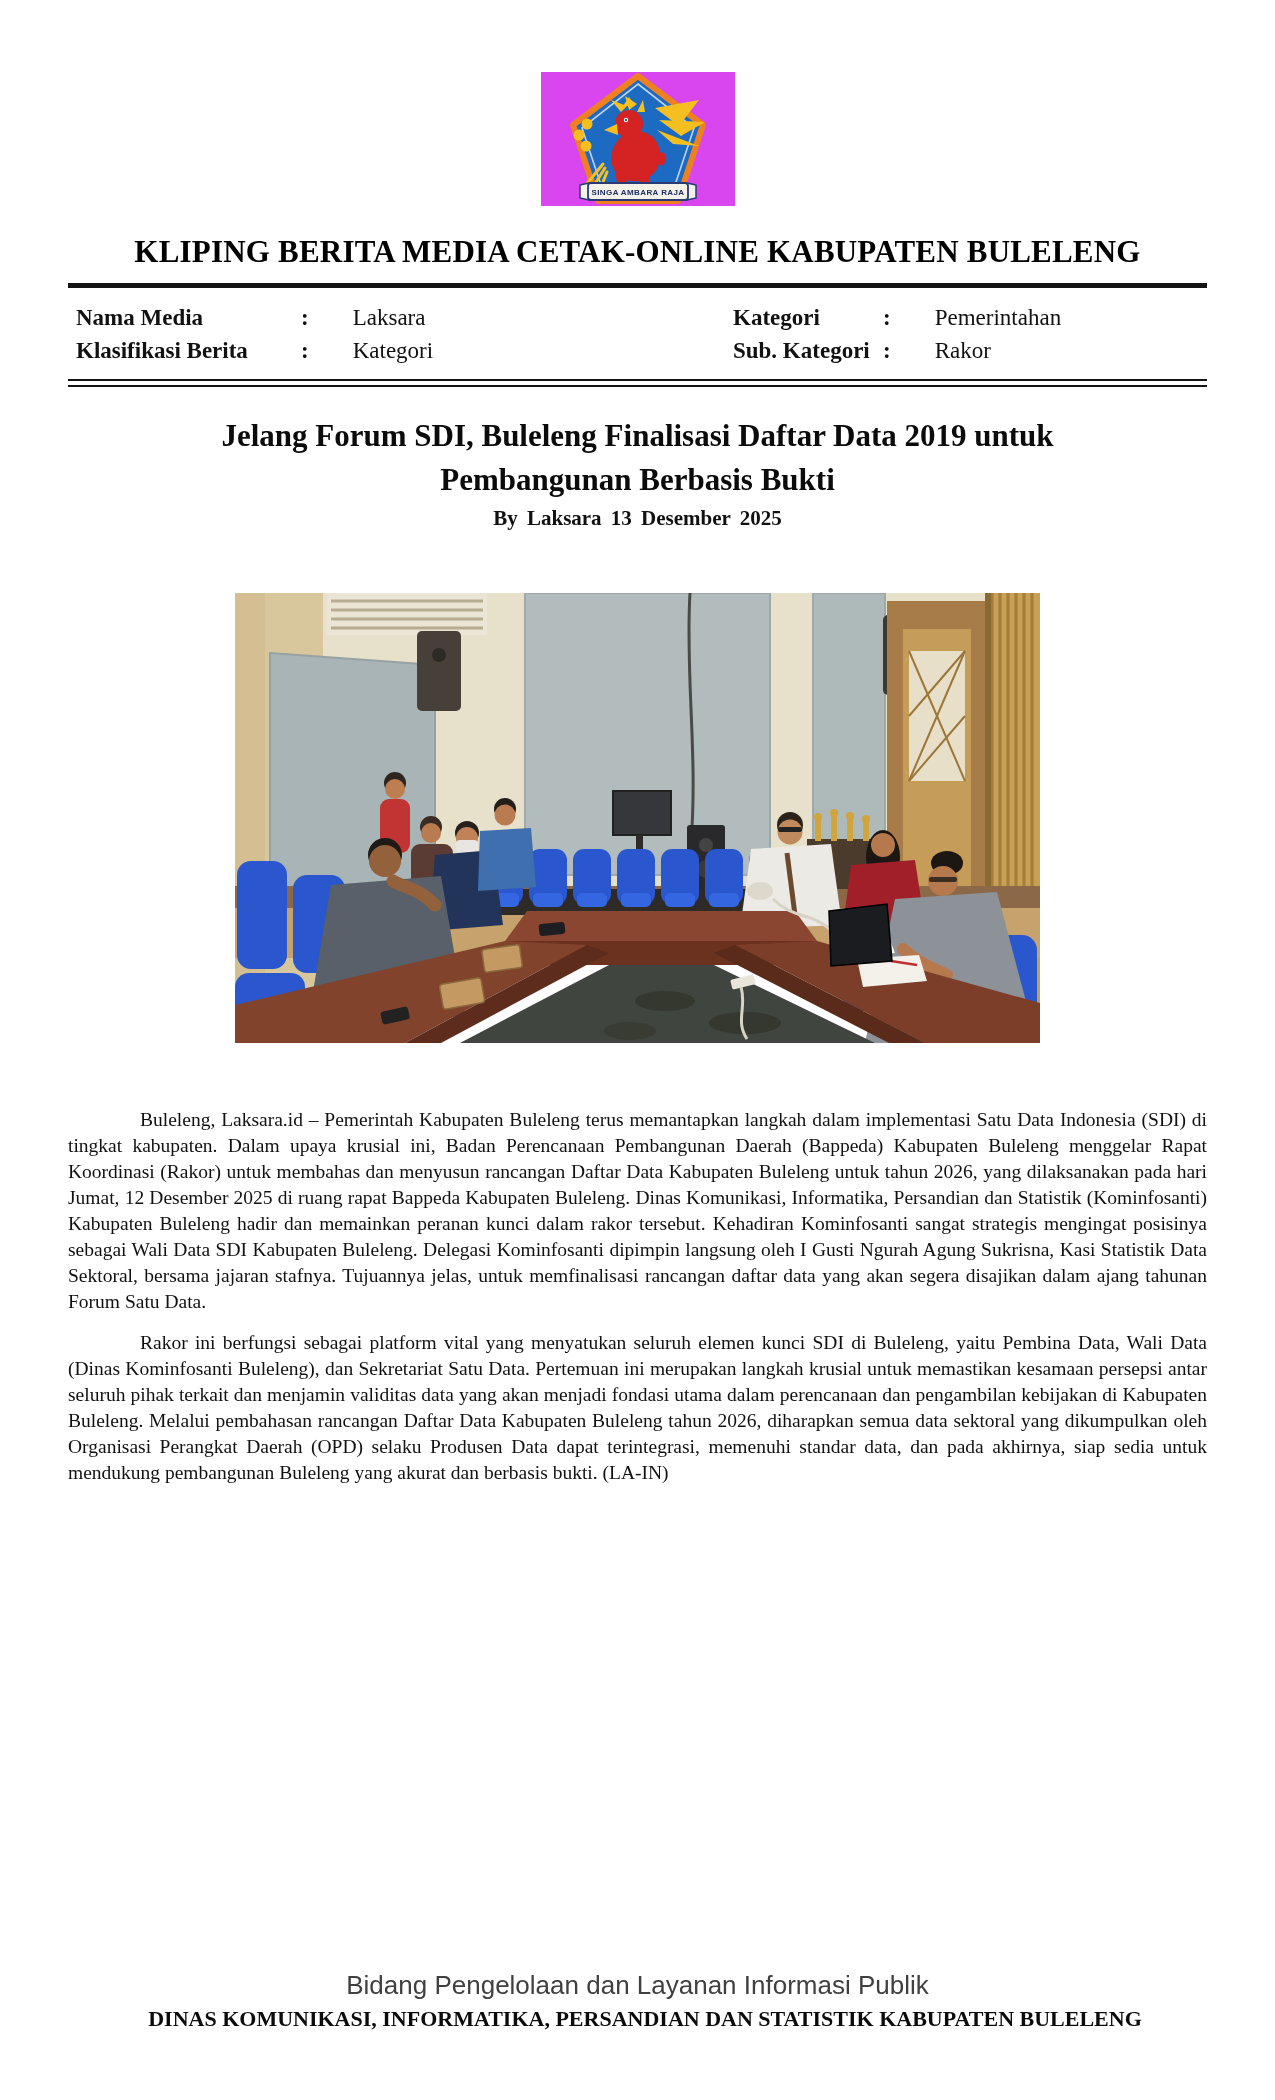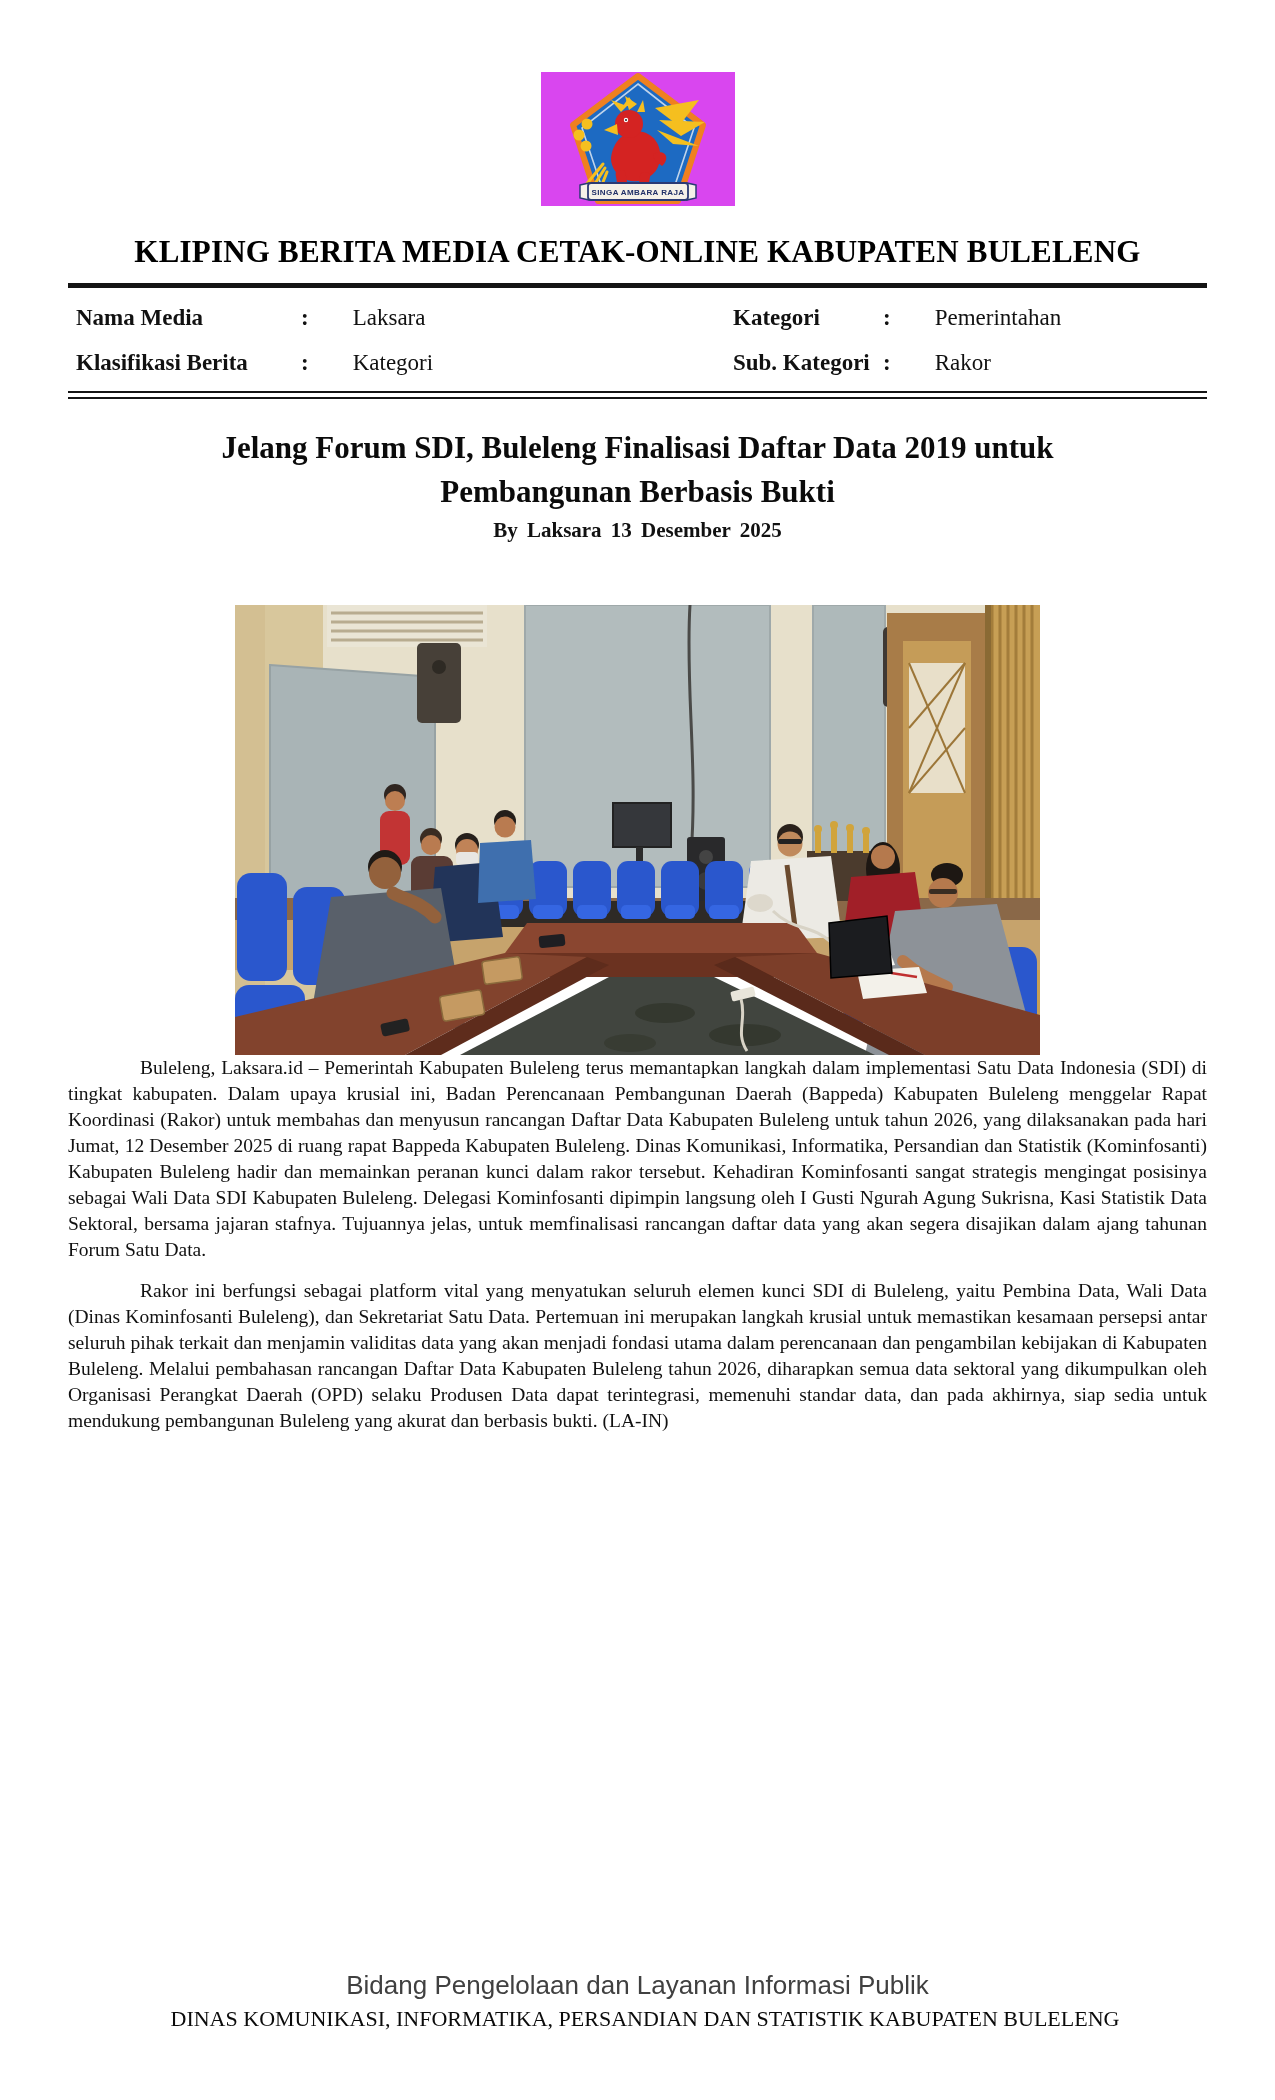--- a/index.html
+++ b/index.html
@@ -36,7 +36,7 @@
   .meta{
     display:grid;
     grid-template-columns:585px 1fr;
-    row-gap:19px;
+    row-gap:7px;
     padding:17px 8px 15px 8px;
   }
   .meta-cell{display:flex;font-size:23px;align-items:baseline;}

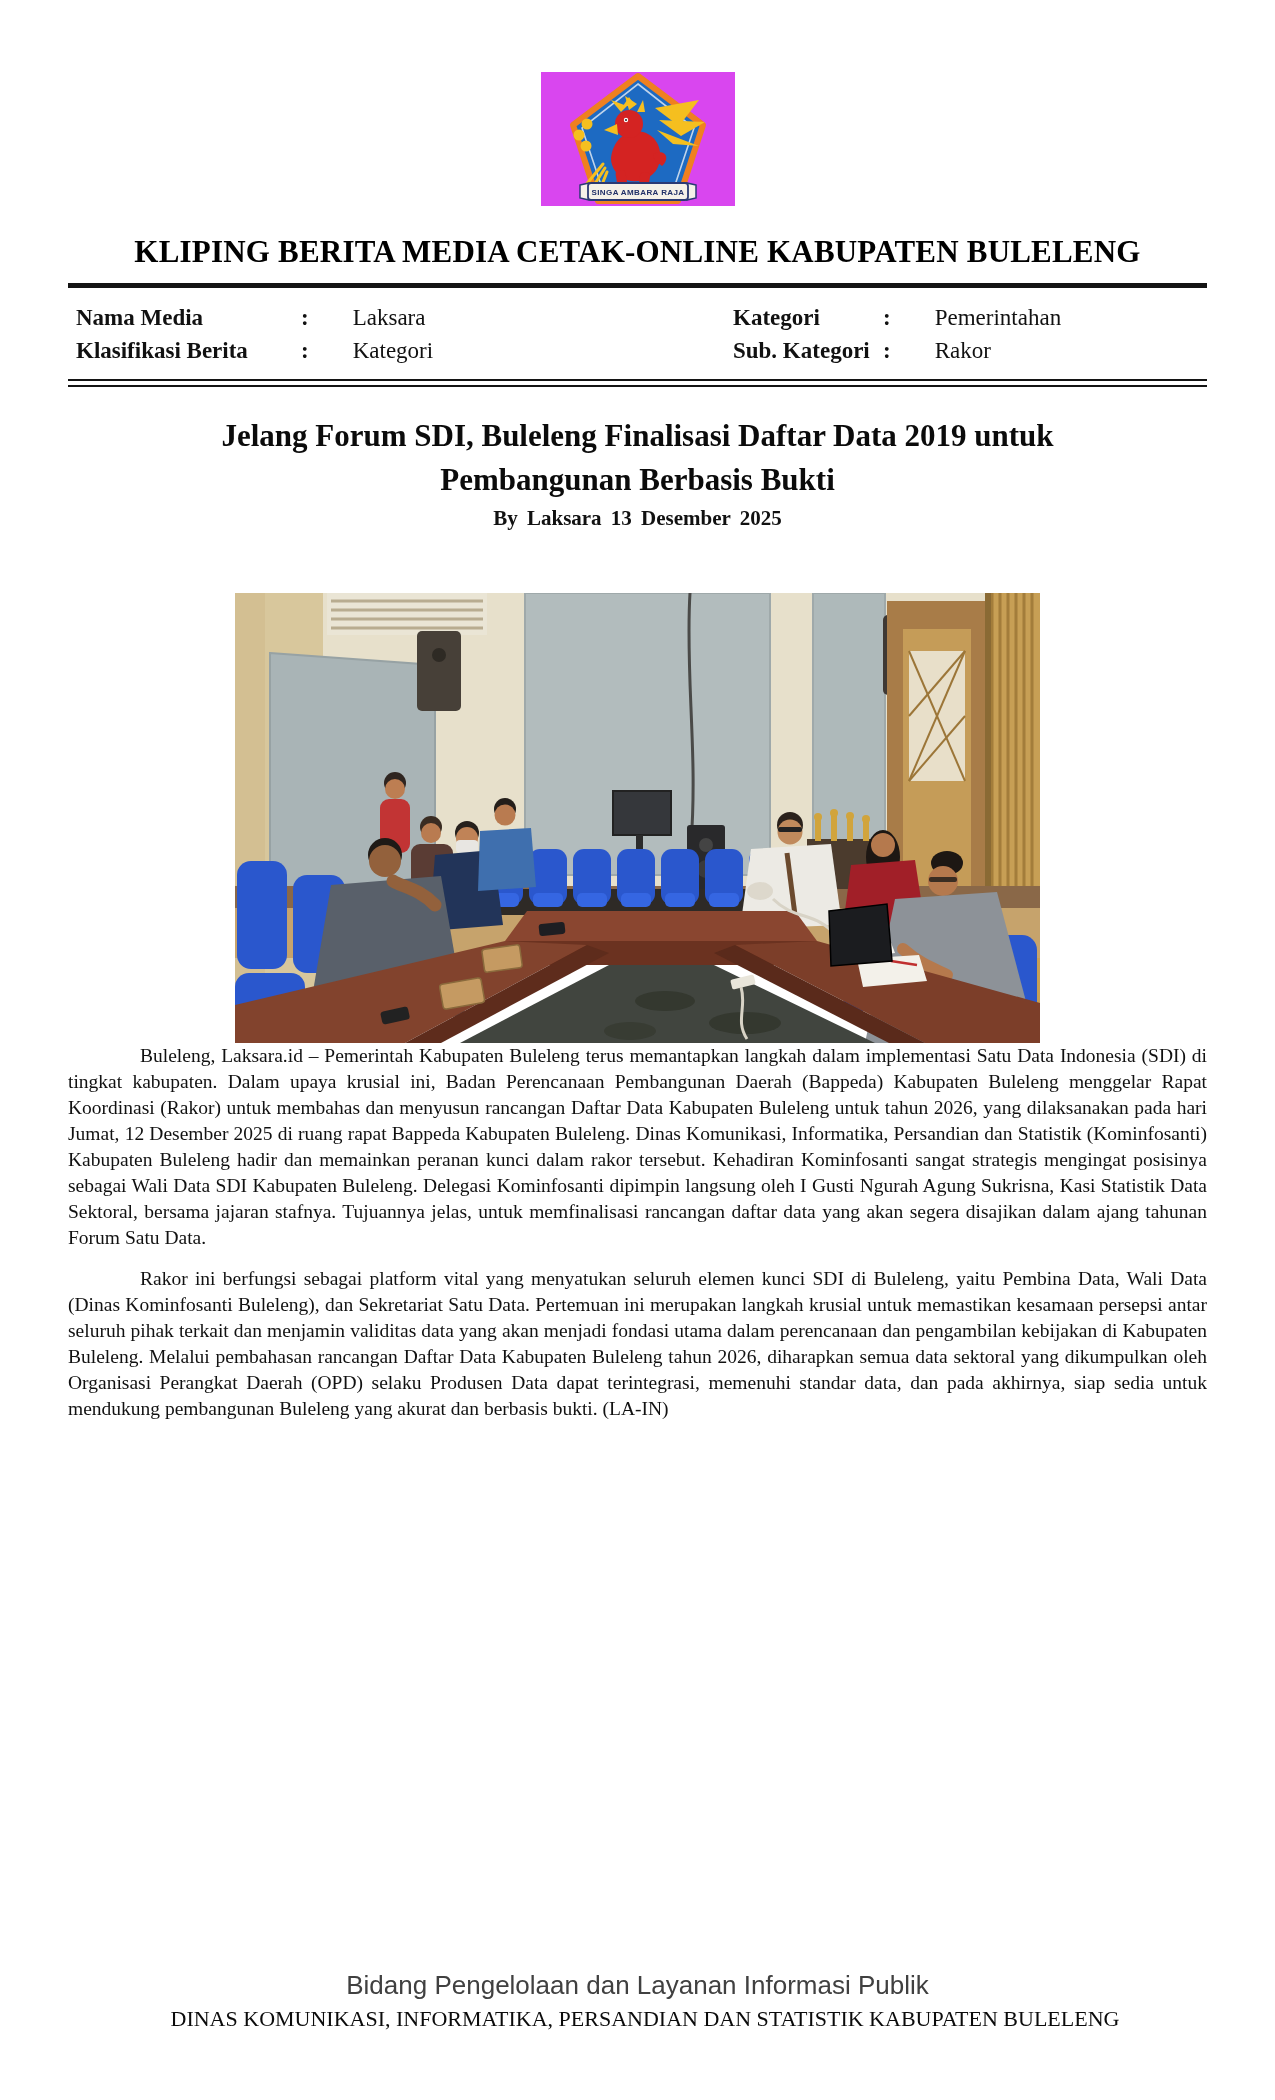--- a/index.html
+++ b/index.html
@@ -73,7 +73,7 @@
     margin:62px auto 0 auto;
     display:block;
   }
-  .body-text{}
+  .body-text{margin-top:64px;}
   .body-text p{
     margin:0;
     font-size:19.5px;

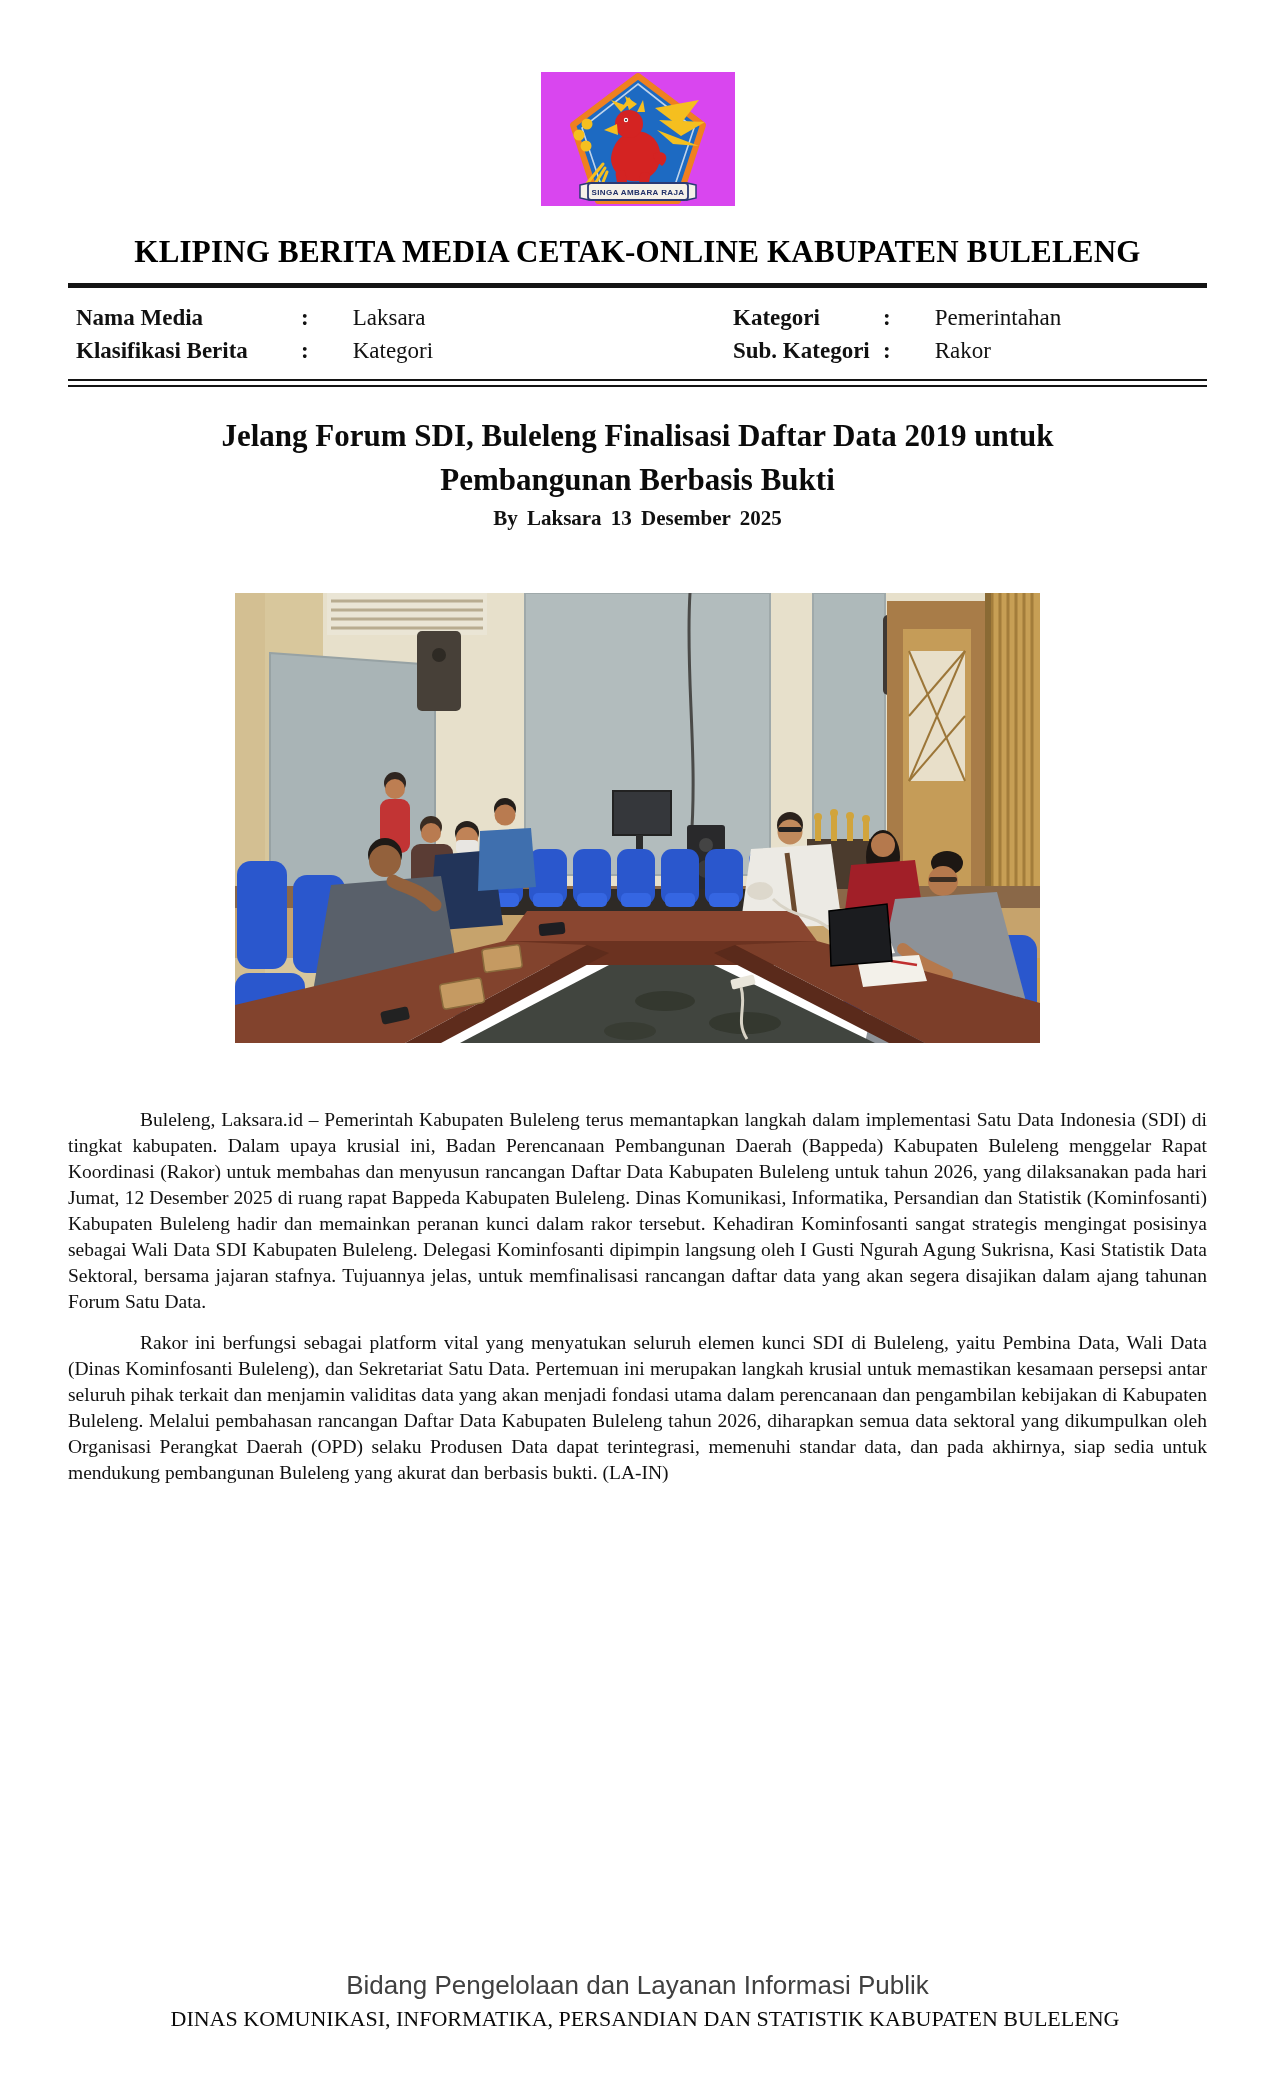--- a/index.html
+++ b/index.html
@@ -103,7 +103,7 @@
   .footer-line2{
     margin-top:5px;
     font-size:22px;
-    font-weight:normal;
+    font-weight:bold;
     color:#0b0b0b;
     margin-left:15px;
   }

